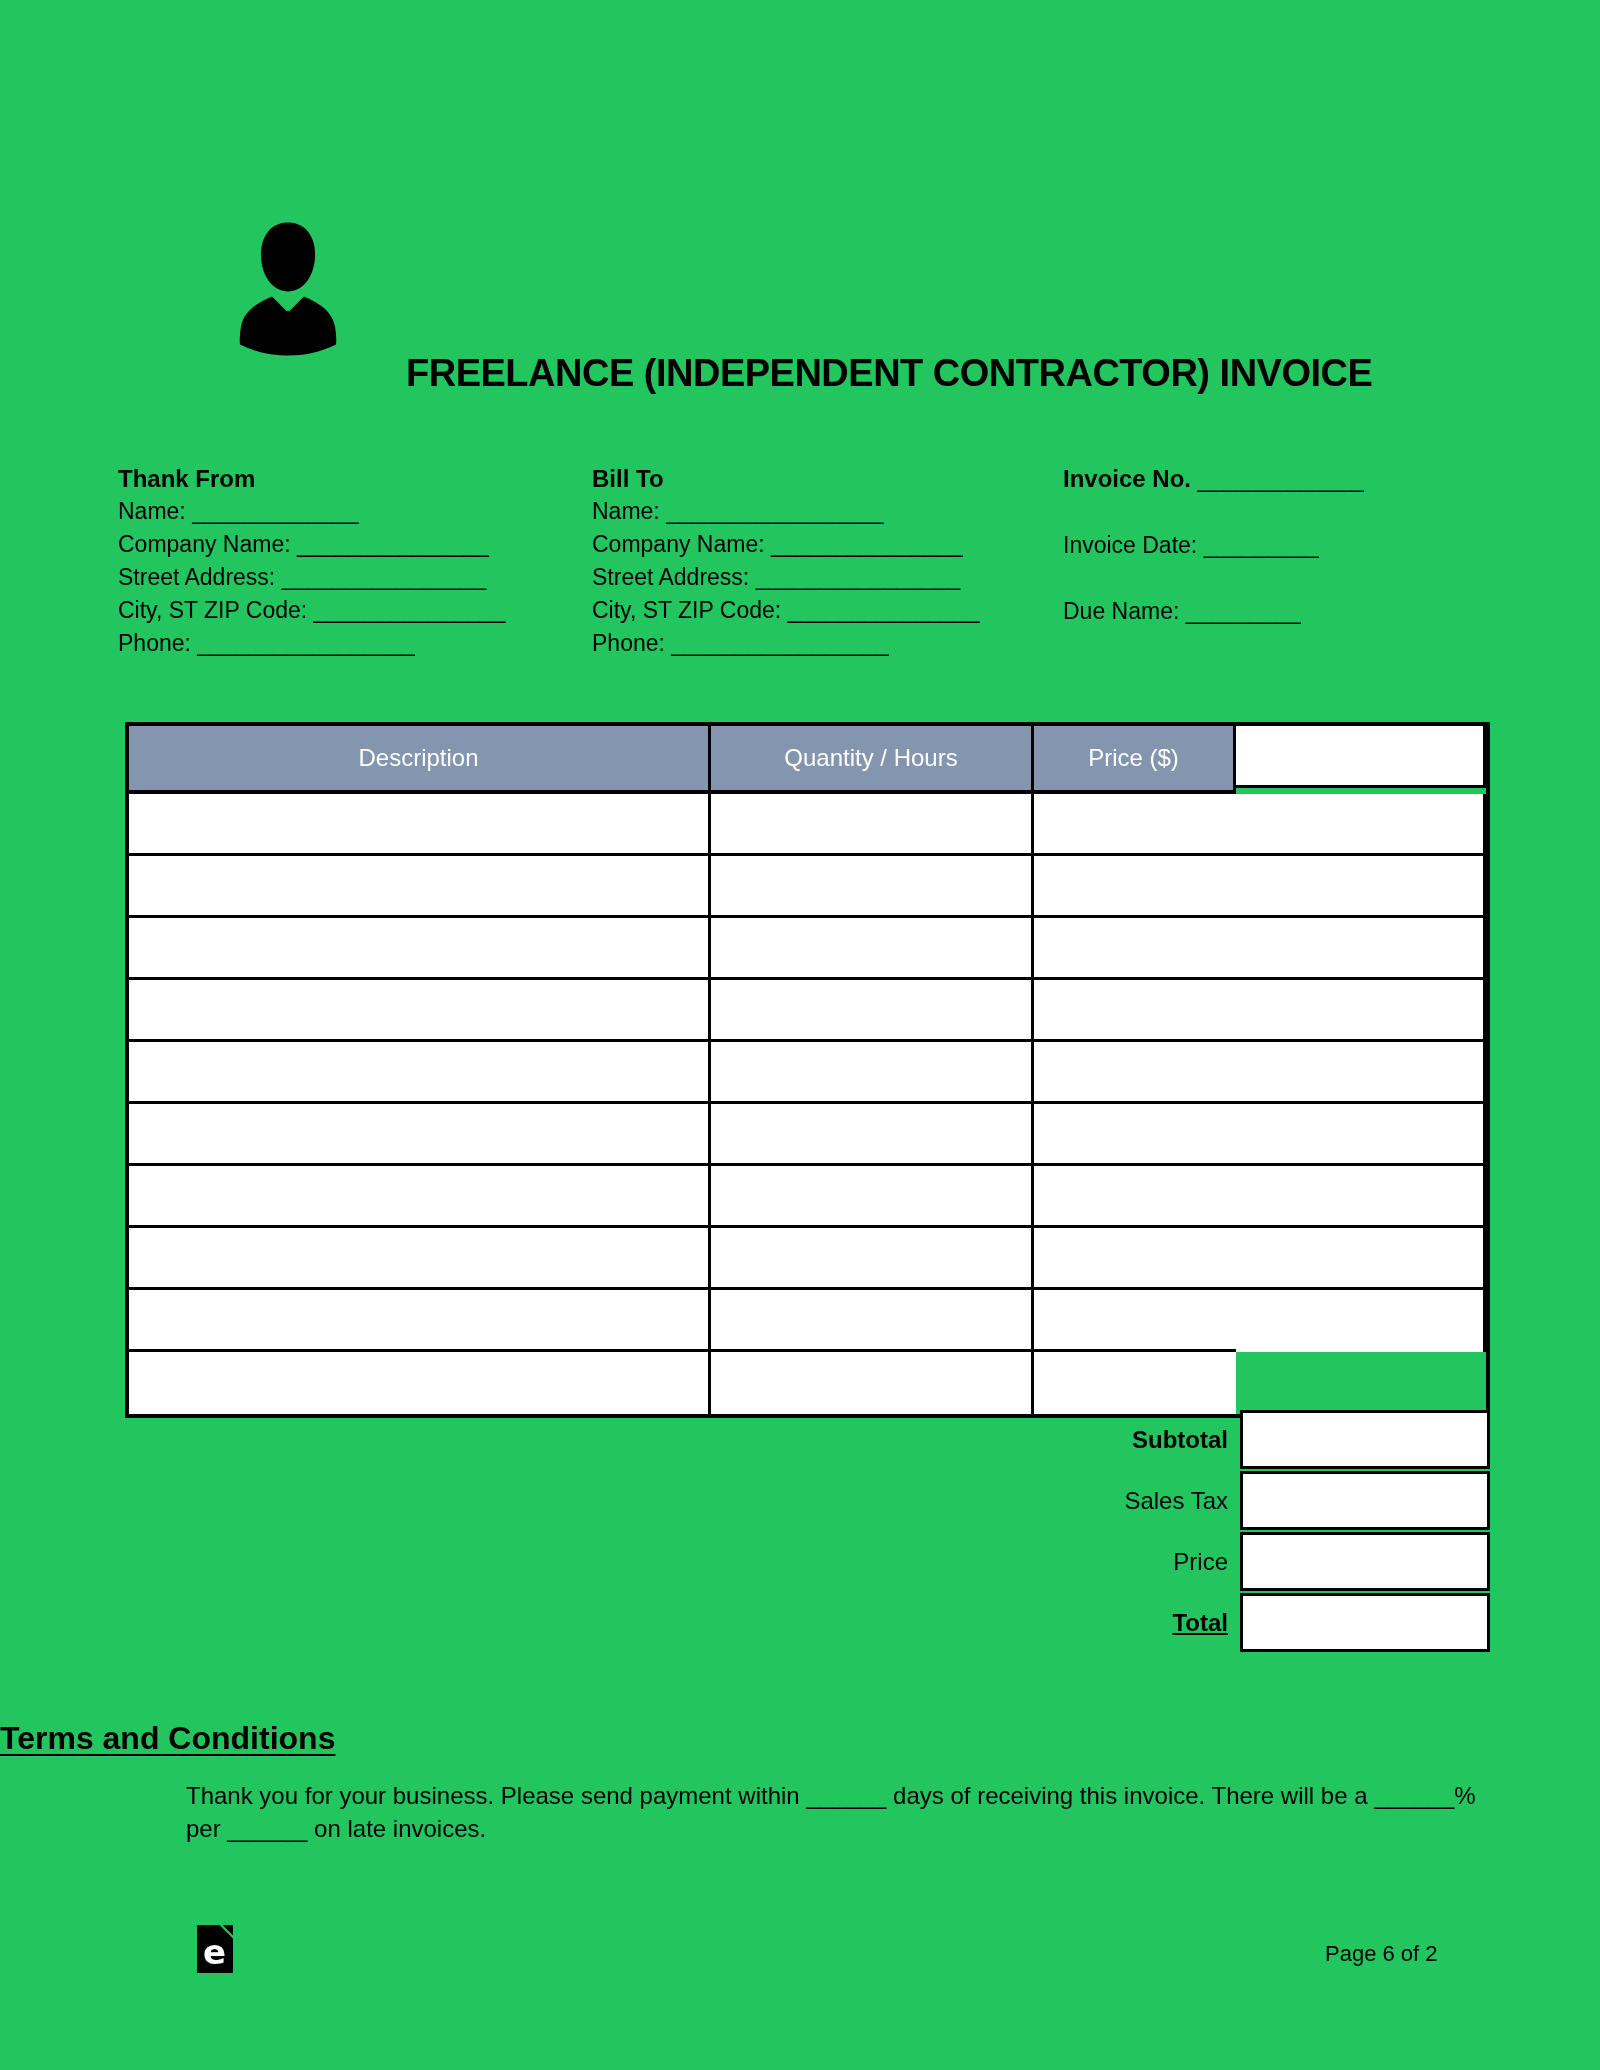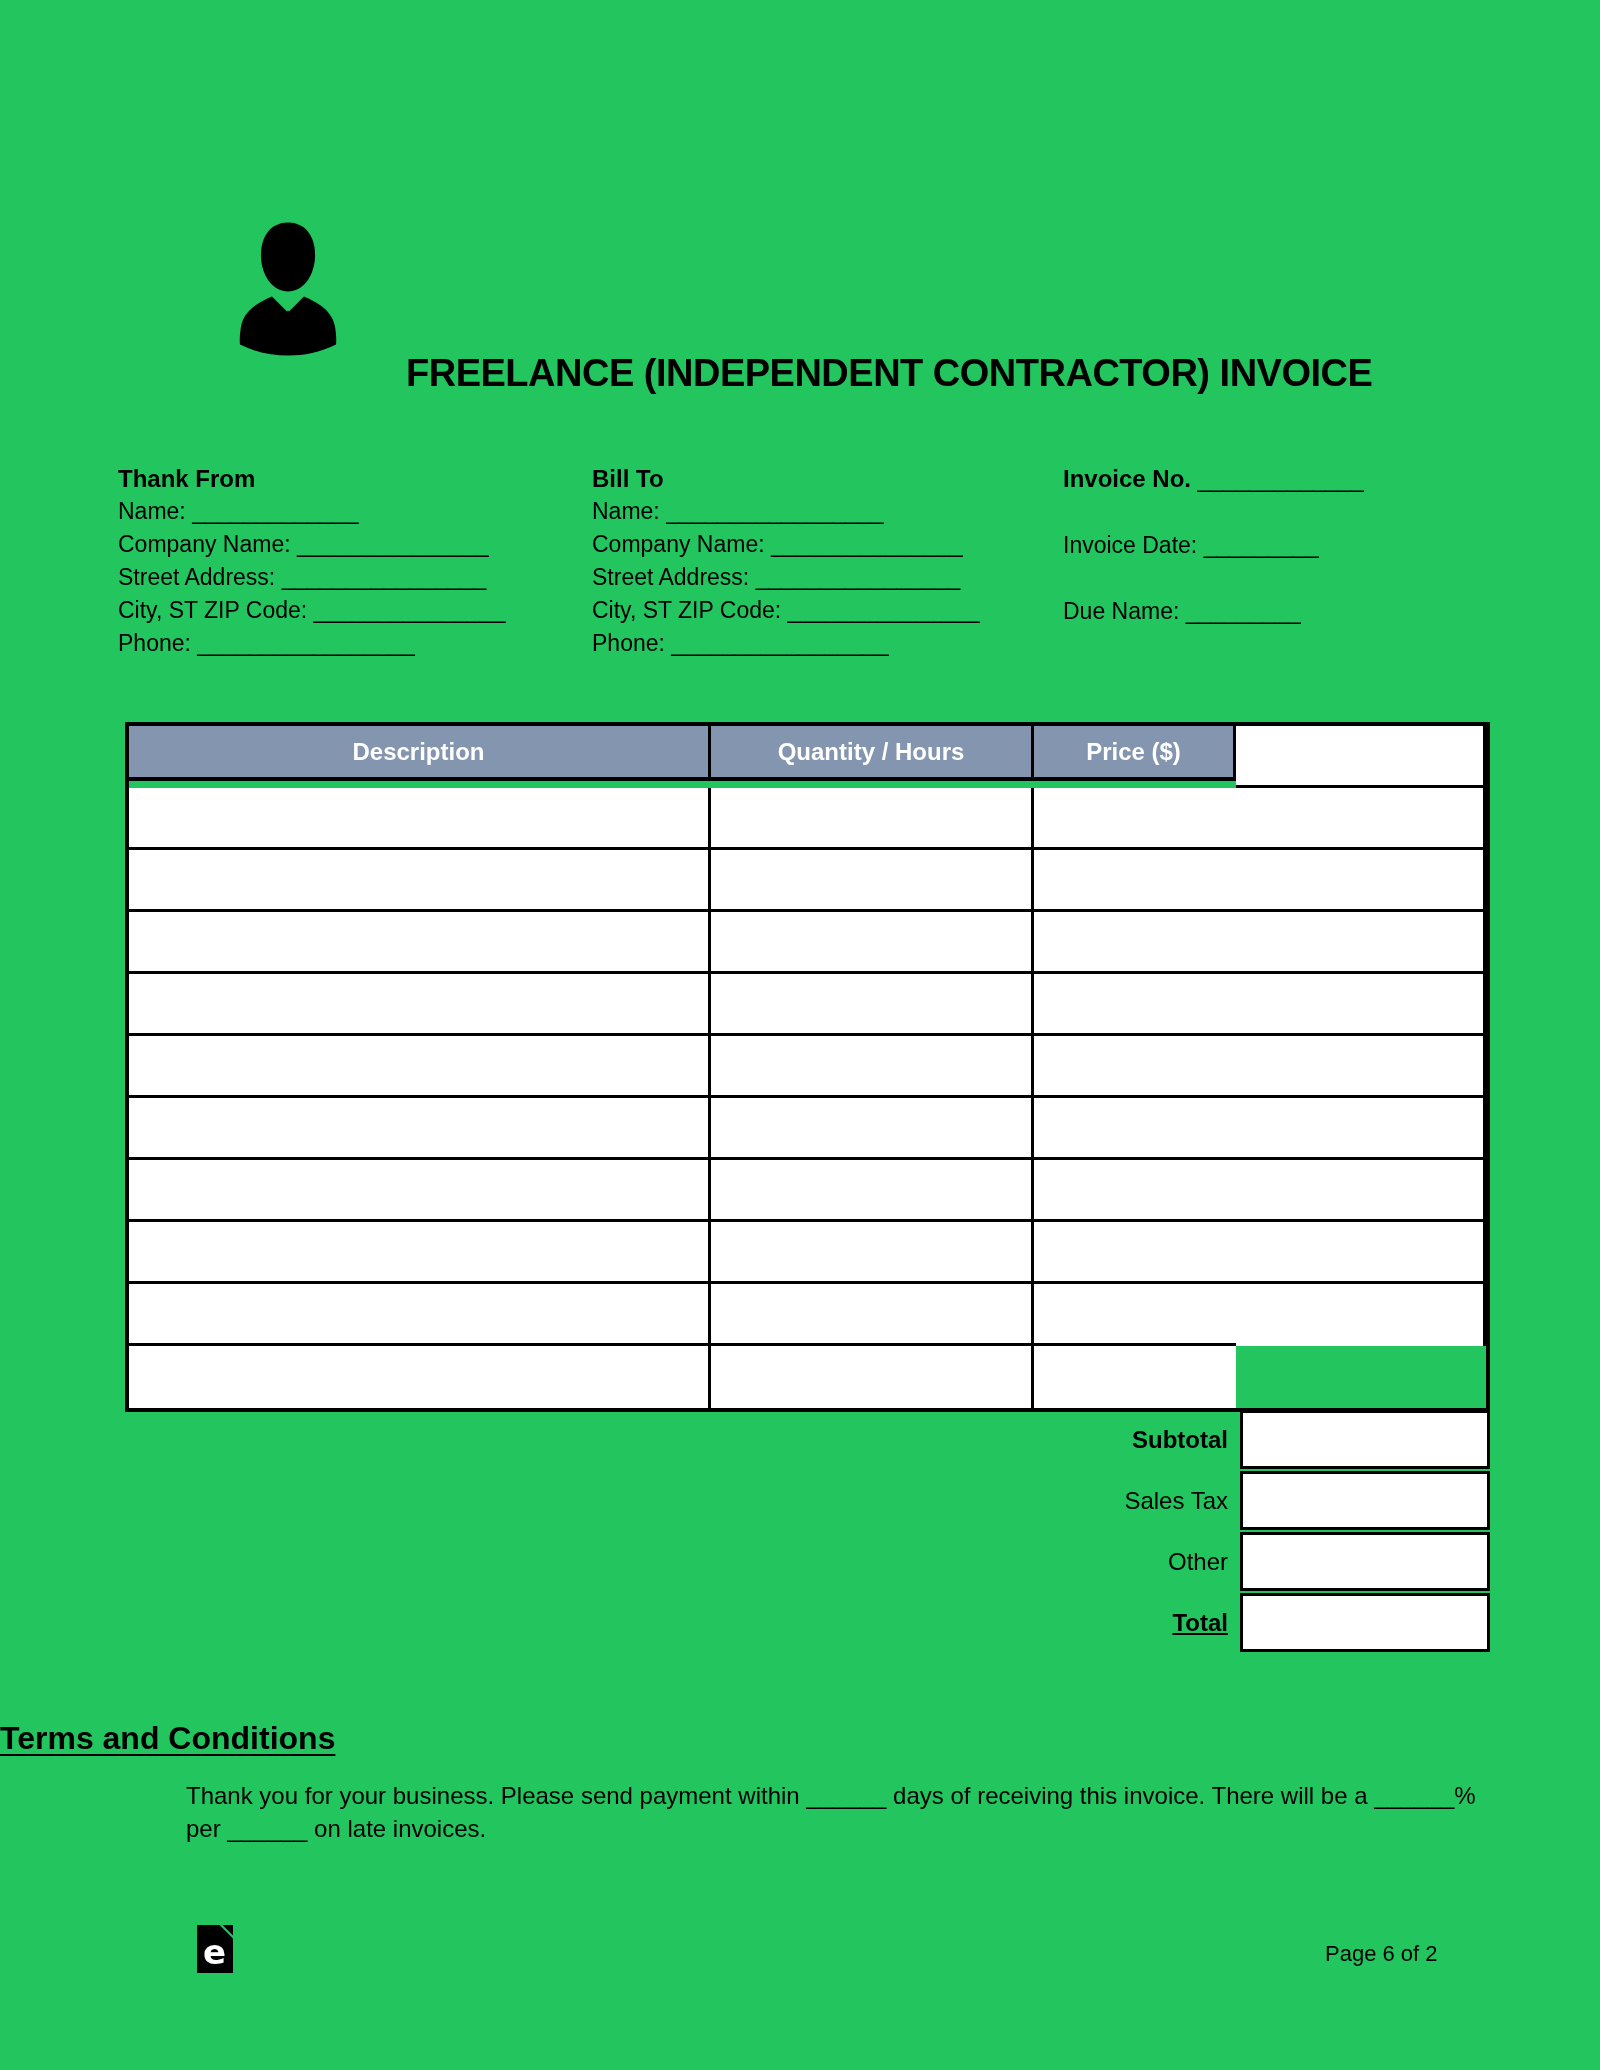--- a/index.html
+++ b/index.html
@@ -41,10 +41,10 @@
     border:4px solid #000;
   }
   .head-cell {
-    height:55px;
+    height:68px;
     background:var(--header-bg,#8495AF);
     color:var(--header-fg,#fff);
-    font-weight:bold; font-size:24px;
+    font-weight:normal; font-size:24px;
     display:flex; align-items:center; justify-content:center;
     border-bottom:4px solid #000;
     border-right:3px solid #000;

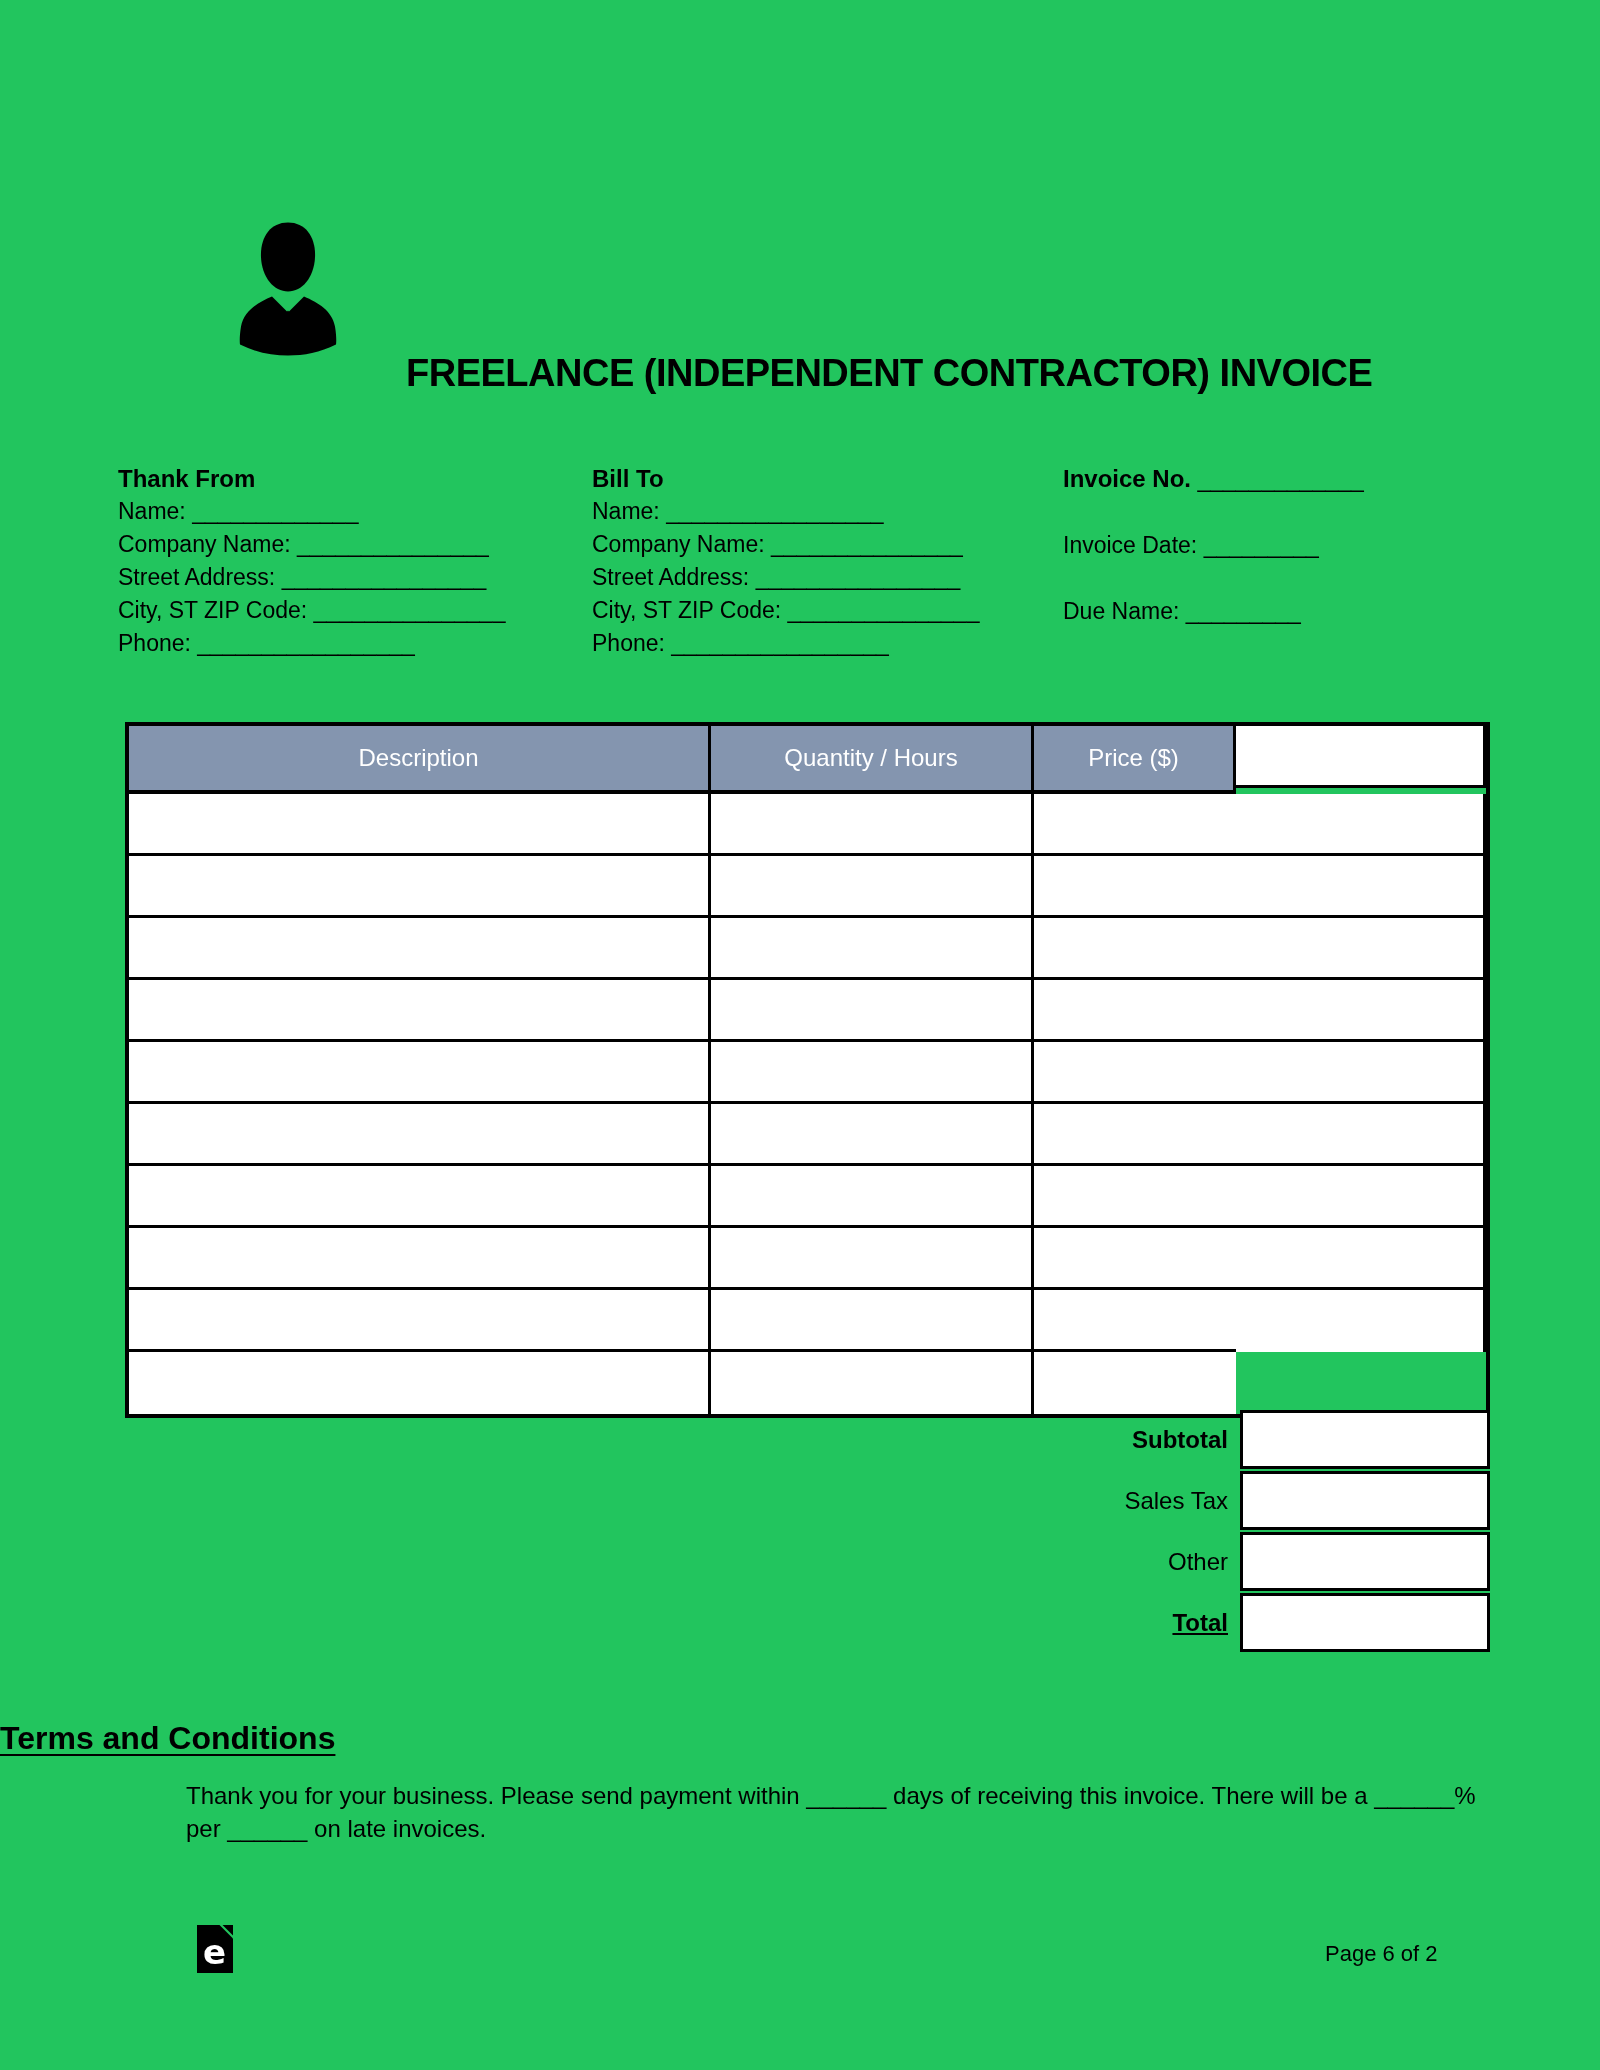--- a/index.html
+++ b/index.html
@@ -176,7 +176,7 @@
   <div class="sum-box r0"></div>
   <div class="sum-label r1">Sales Tax</div>
   <div class="sum-box r1"></div>
-  <div class="sum-label r2">Other</div>
+  <div class="sum-label r2">Price</div>
   <div class="sum-box r2"></div>
   <div class="sum-label bold r3">Total</div>
   <div class="sum-box r3"></div>

